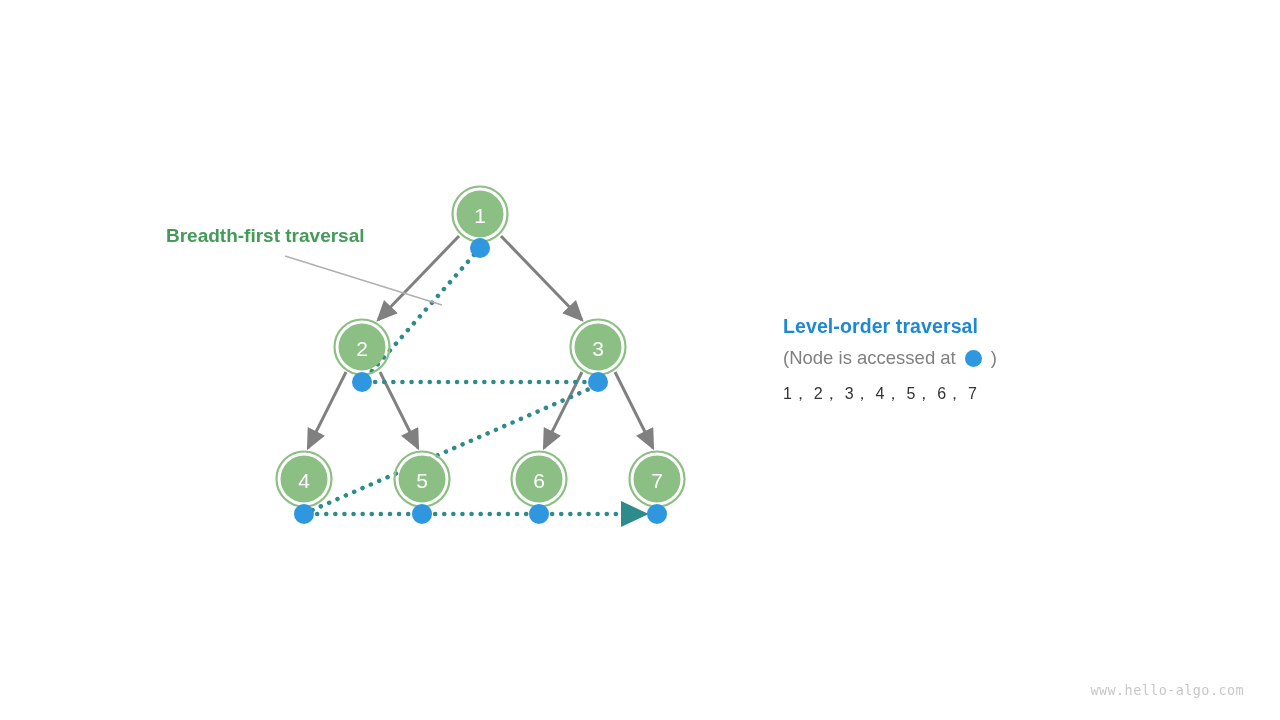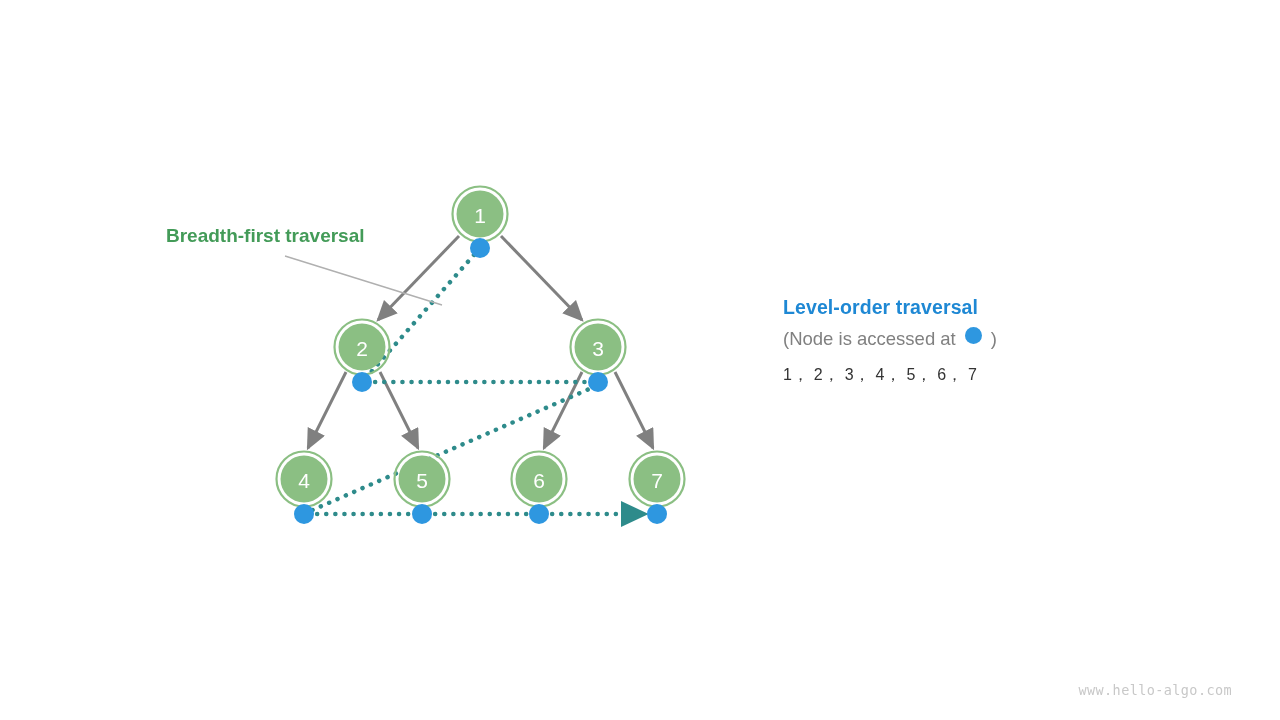--- a/index.html
+++ b/index.html
@@ -43,7 +43,7 @@
   .panel {
     position: absolute;
     left: 783px;
-    top: 294px;
+    top: 313px;
     width: 420px;
   }
   .panel-title {

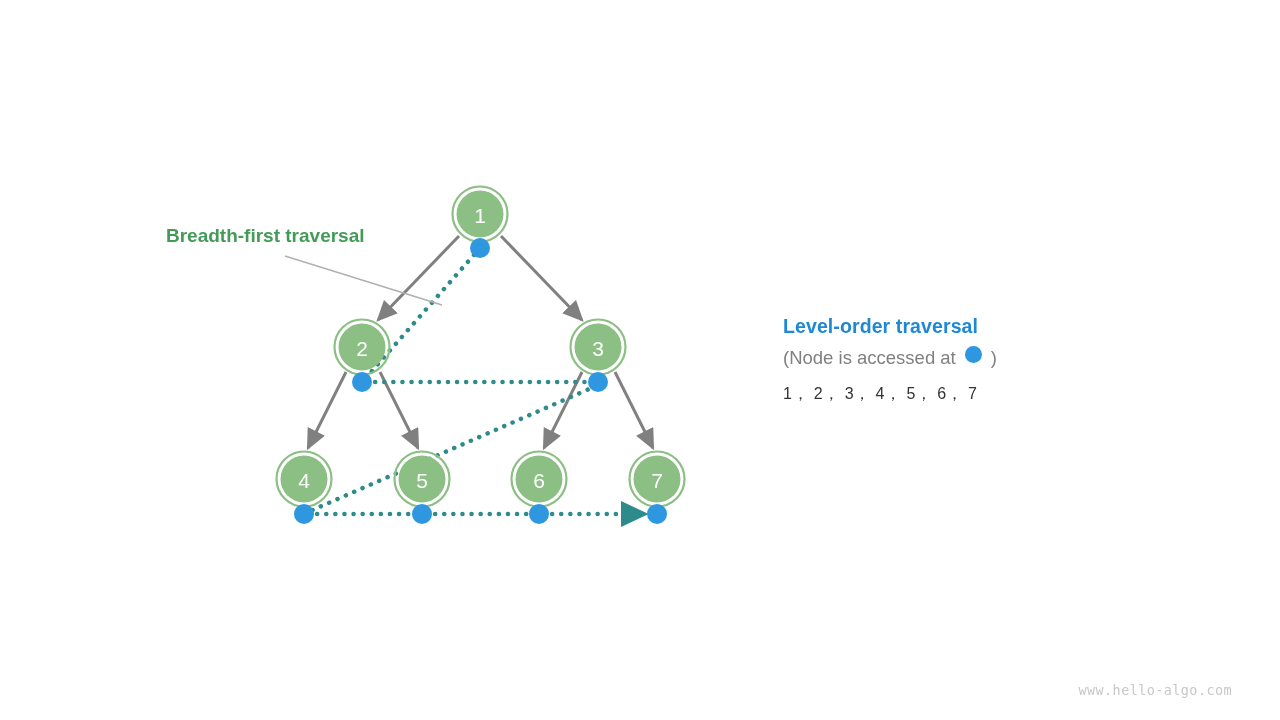--- a/index.html
+++ b/index.html
@@ -61,6 +61,7 @@
     line-height: 24px;
     white-space: nowrap;
     display: flex;
+    align-items: center;
   }
   .panel-sub .sub-pre { }
   .dot-inline {

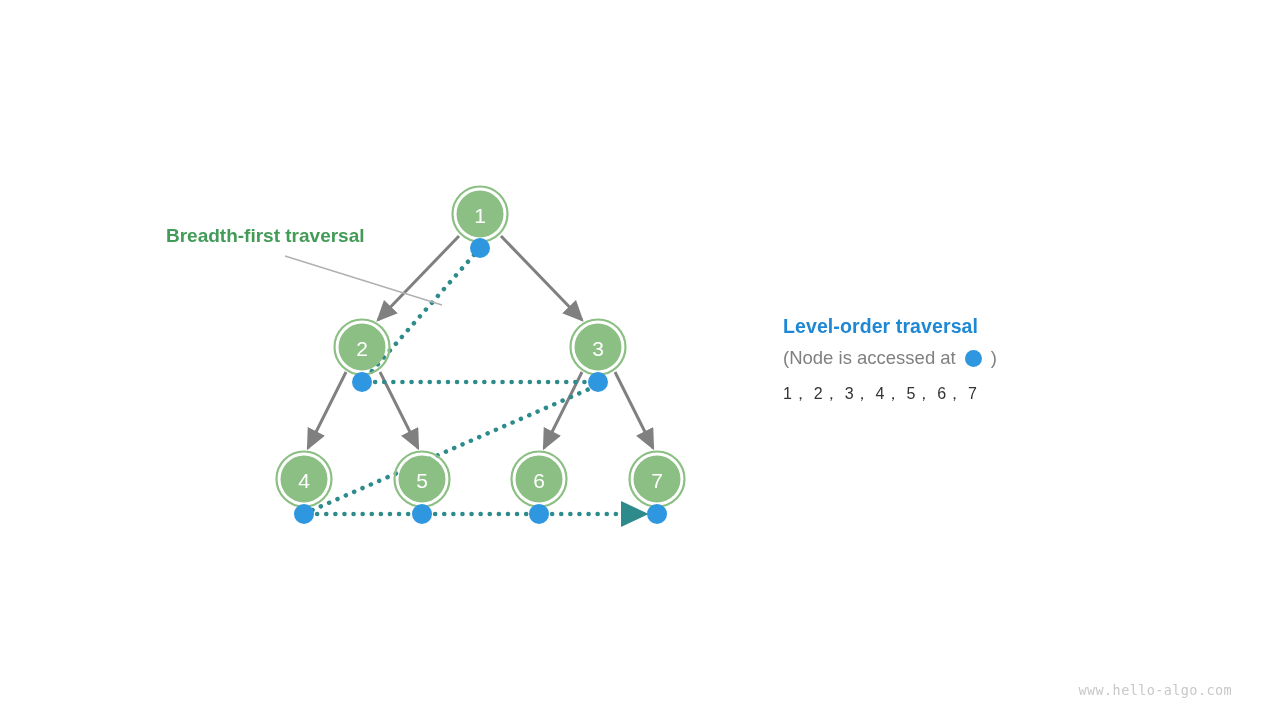--- a/index.html
+++ b/index.html
@@ -83,7 +83,7 @@
   }
   .watermark {
     position: absolute;
-    right: 48px;
+    right: 36px;
     bottom: 22px;
     font-family: "DejaVu Sans Mono", "Liberation Mono", monospace;
     font-size: 13.5px;

